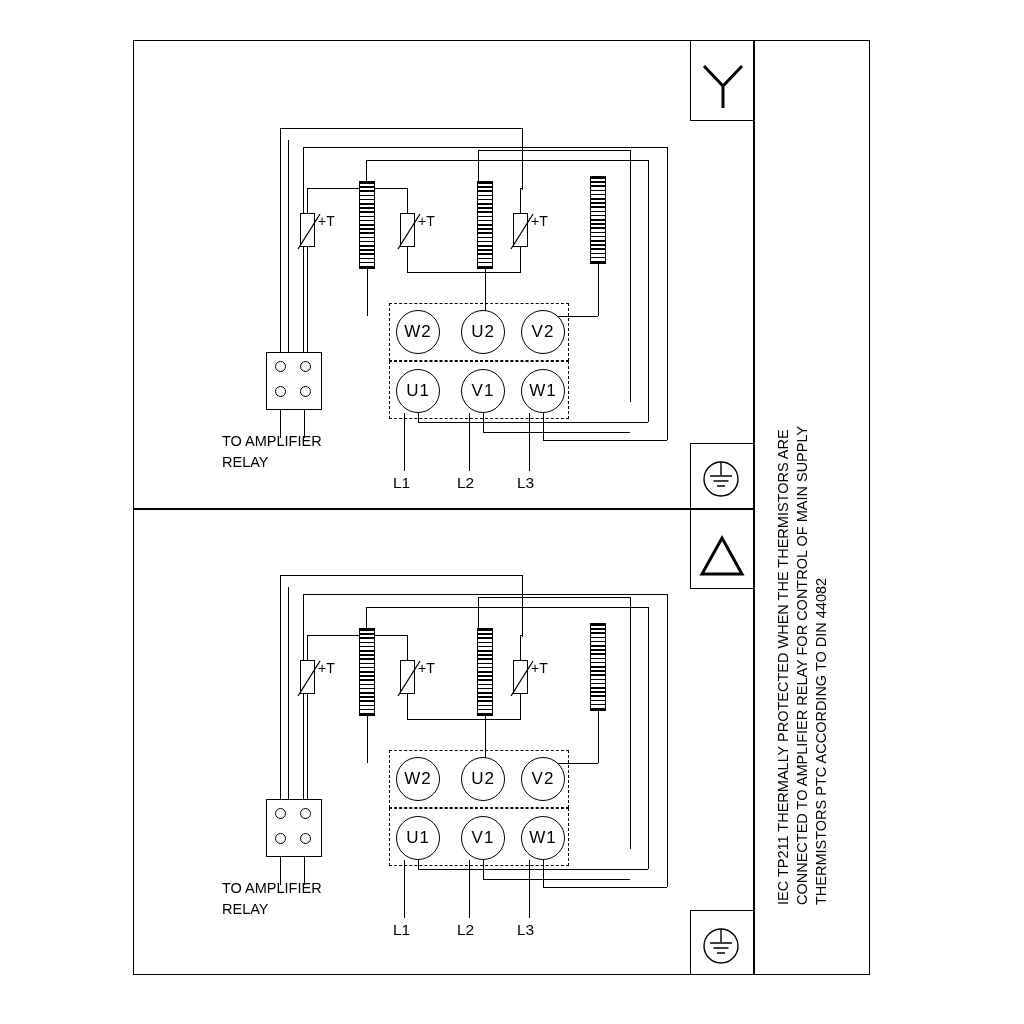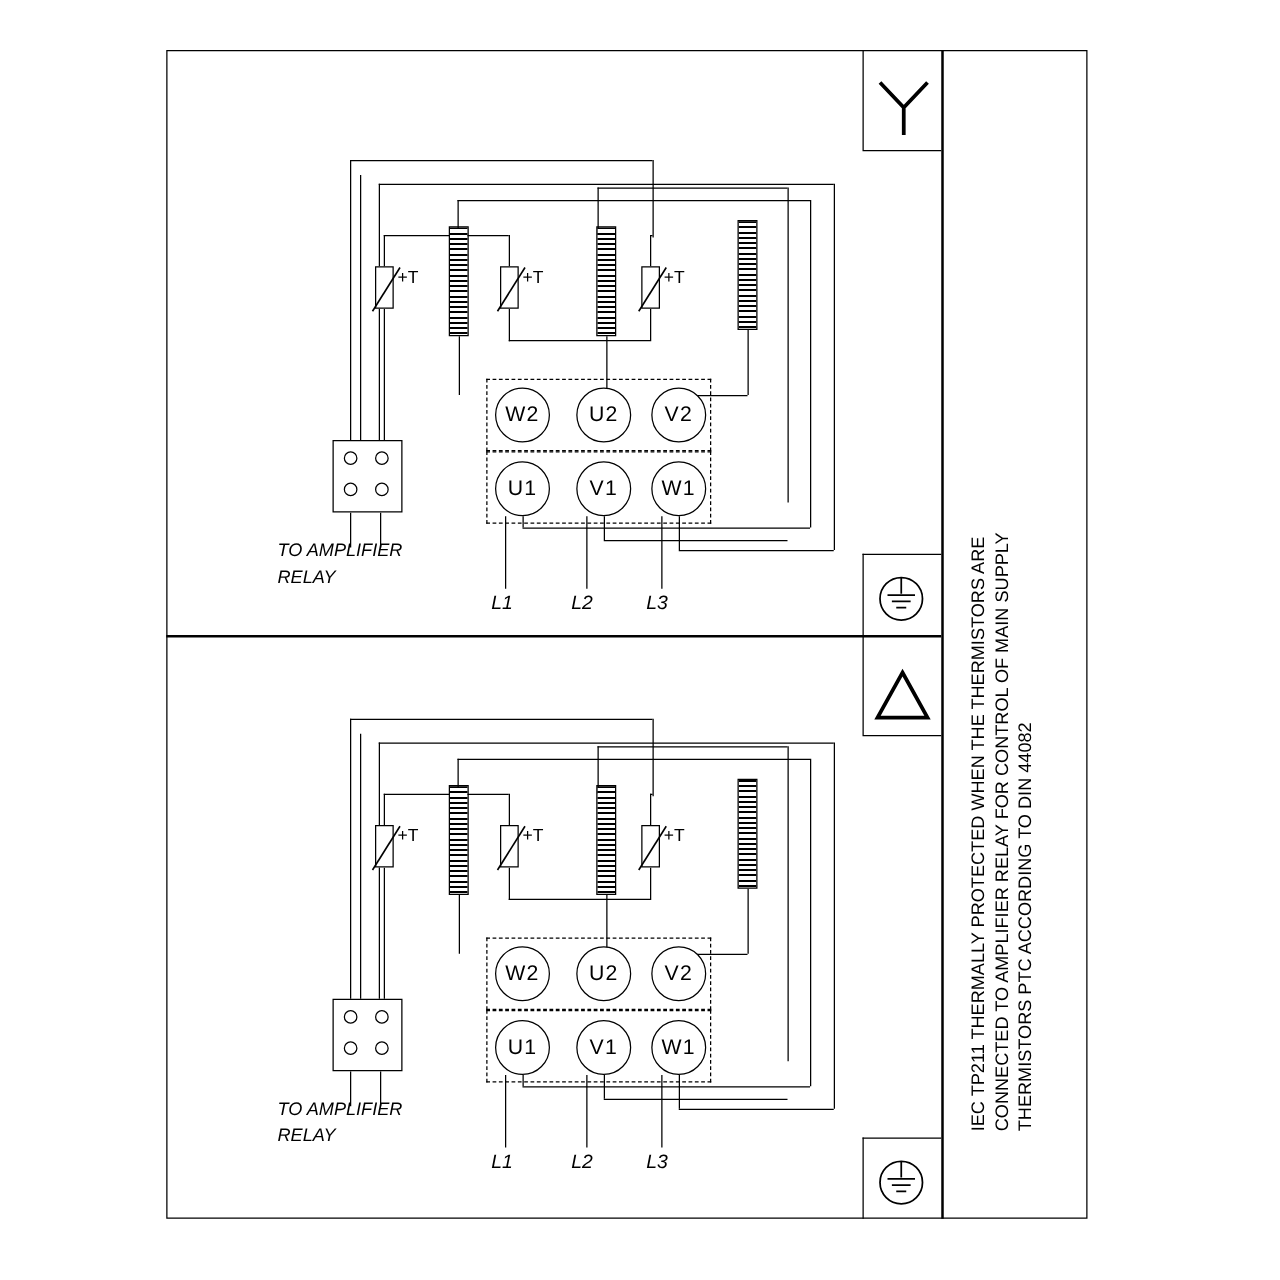--- a/index.html
+++ b/index.html
@@ -120,7 +120,6 @@
     font-size: 14.5px;
     color: #000;
     white-space: nowrap;
-    font-style: italic;
   }
   .txt.phase { font-size: 15.5px; }
   

